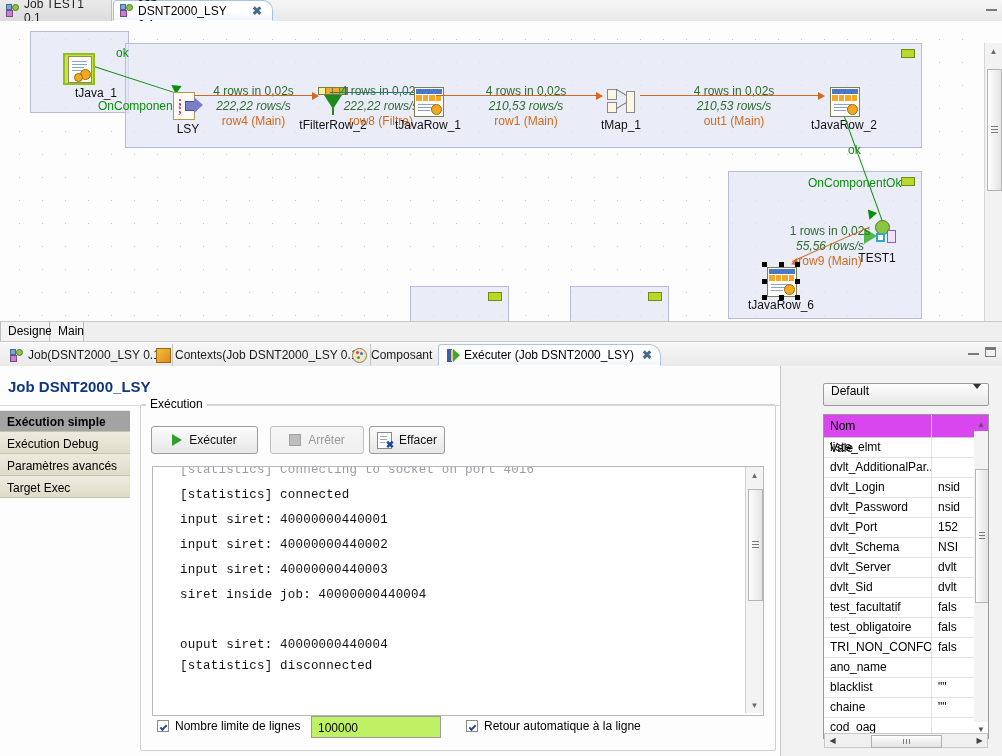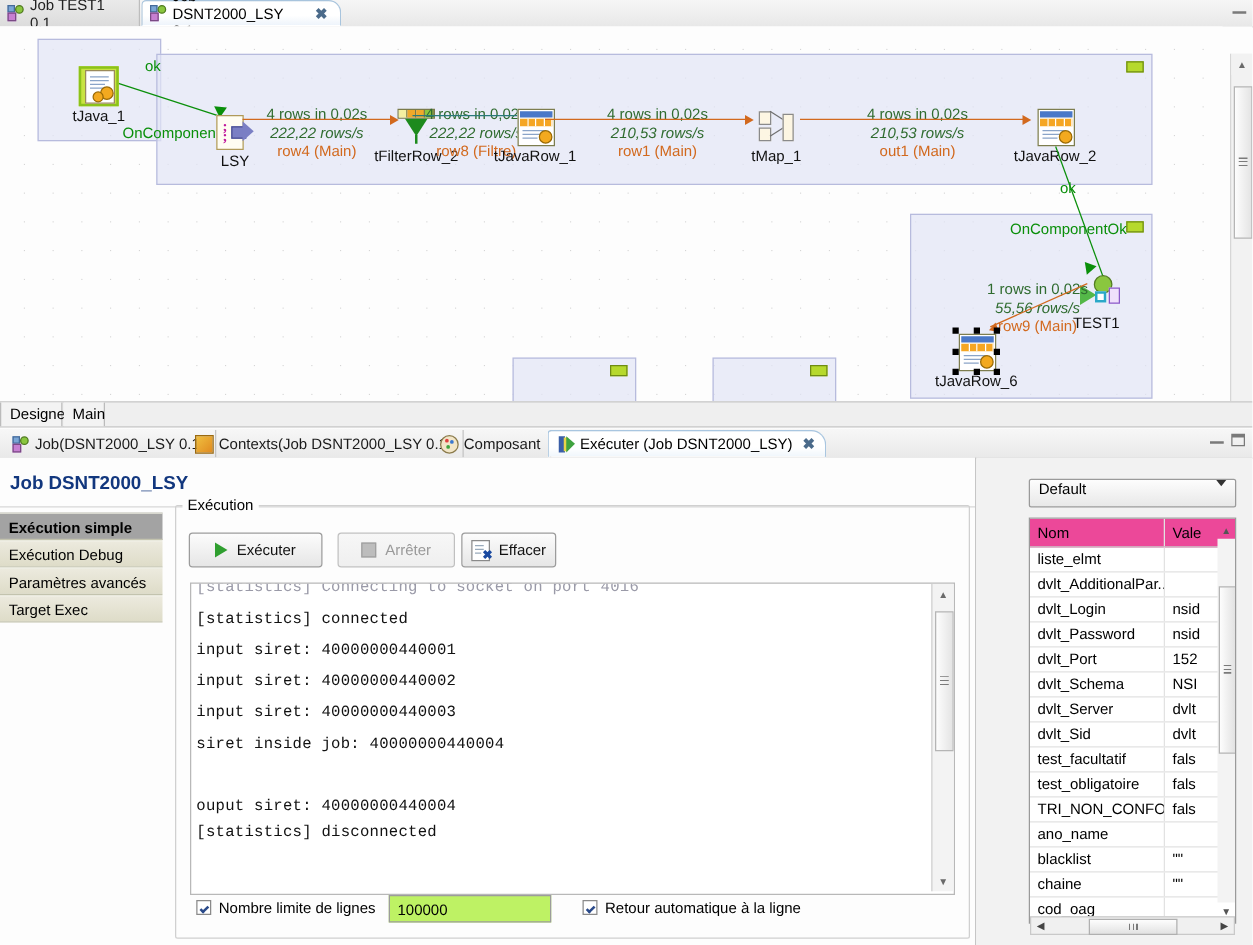--- a/index.html
+++ b/index.html
@@ -342,7 +342,7 @@
       <div class="trig-head" style="left:170px; top:62px; transform:rotate(125deg);"></div>
       <div class="trig-lbl" style="left:98px; top:78px;">OnComponentOk</div>
 
-      <div class="comp" style="left:41px; top:32px;">
+      <div class="comp" style="left:41px; top:32px;text-align:right;">
         <div class="icon32">
           <div style="position:absolute;left:0;top:0;width:32px;height:32px;background:#c8e342;border:2px solid #8cc21a;box-sizing:border-box;"></div>
           <div class="ic-doc" style="left:5px;top:3px;width:22px;height:25px;">

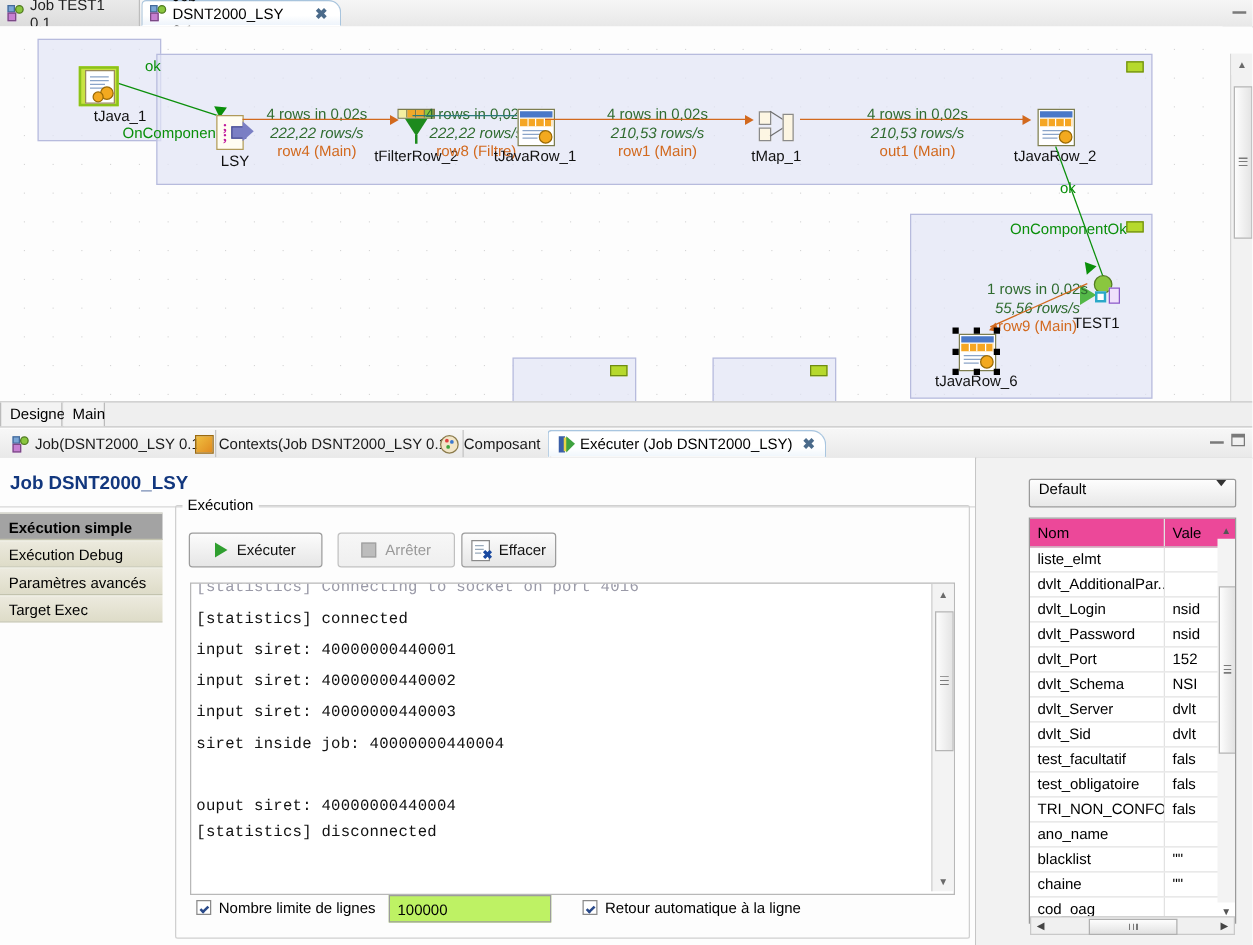--- a/index.html
+++ b/index.html
@@ -274,7 +274,7 @@
     position:absolute; left:42px; top:48px; width:166px; height:325px;
     background:#fff; border:1px solid #9a9a9a; box-sizing:border-box; overflow:hidden;
   }
-  .ctx-head { display:flex; height:22px; border-bottom:1px solid #c8c8c8; background:#ec4899; }
+  .ctx-head { display:flex; height:22px; border-bottom:1px solid #c8c8c8; background:#d946ef;flex-direction:column; }
   .ctx-head div { font-size:12px; line-height:22px; padding-left:6px; box-sizing:border-box; }
   .ctx-row { display:flex; height:19px; border-bottom:1px solid #e2e2e2; }
   .ctx-row div { font-size:12px; line-height:19px; padding-left:6px; box-sizing:border-box; overflow:hidden; white-space:nowrap; }

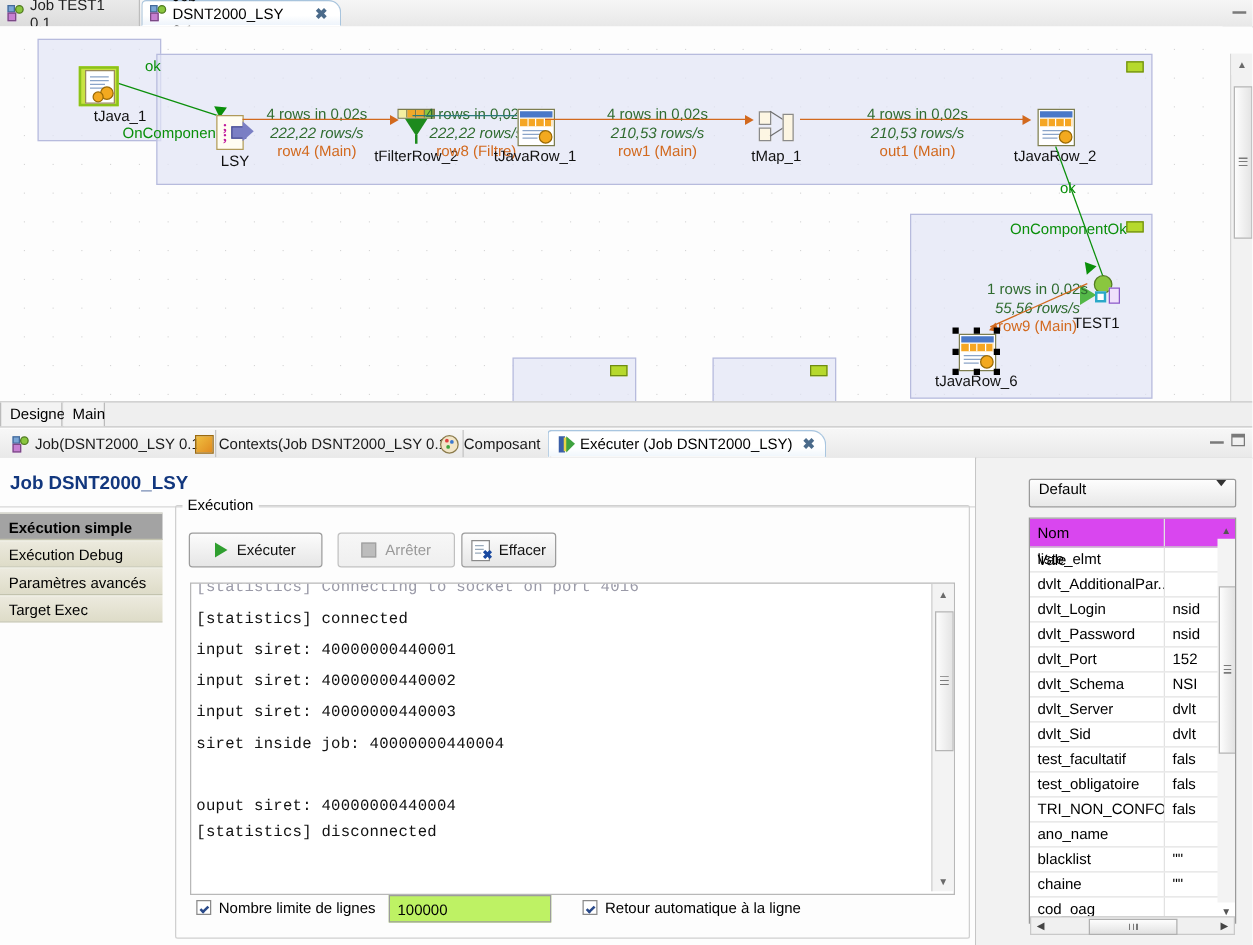--- a/index.html
+++ b/index.html
@@ -229,7 +229,7 @@
   .console-inner { position:absolute; left:4px; top:-9px; right:18px; }
   .cline {
     font-family:"Liberation Mono", monospace; font-size:12.5px; color:#111;
-    letter-spacing:0.2px; height:25px; line-height:25px; white-space:pre;
+    letter-spacing:0.2px; height:25px; line-height:25px; white-space:pre;margin-left:23px;
   }
   .cline.tight { height:17px; line-height:17px; }
   .cline.blue { color:#1515c8; font-style:italic; }

